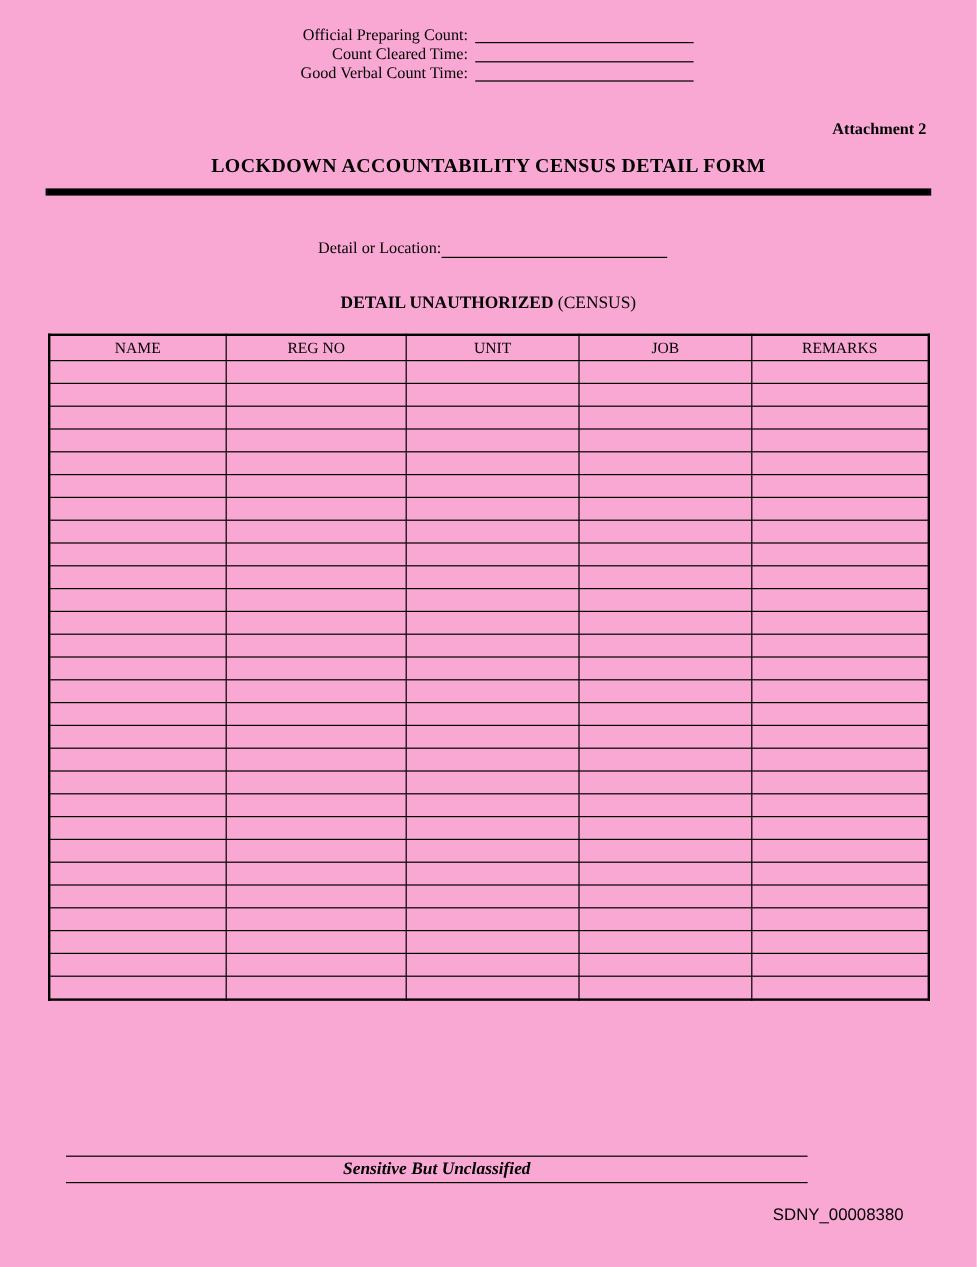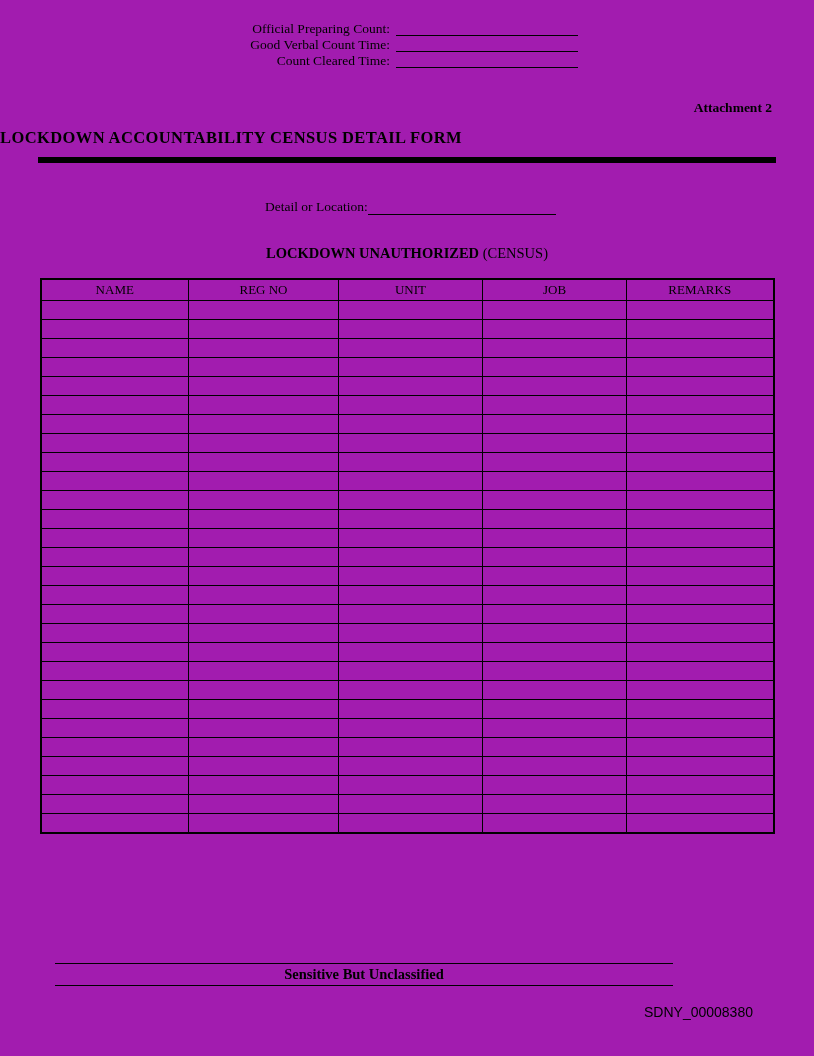--- a/index.html
+++ b/index.html
@@ -11,7 +11,7 @@
     position: relative;
     width: 814px;
     height: 1056px;
-    background: #a21caf;
+    background: #f9a8d4;
     color: #000000;
     font-family: "Liberation Serif", serif;
     overflow: hidden;

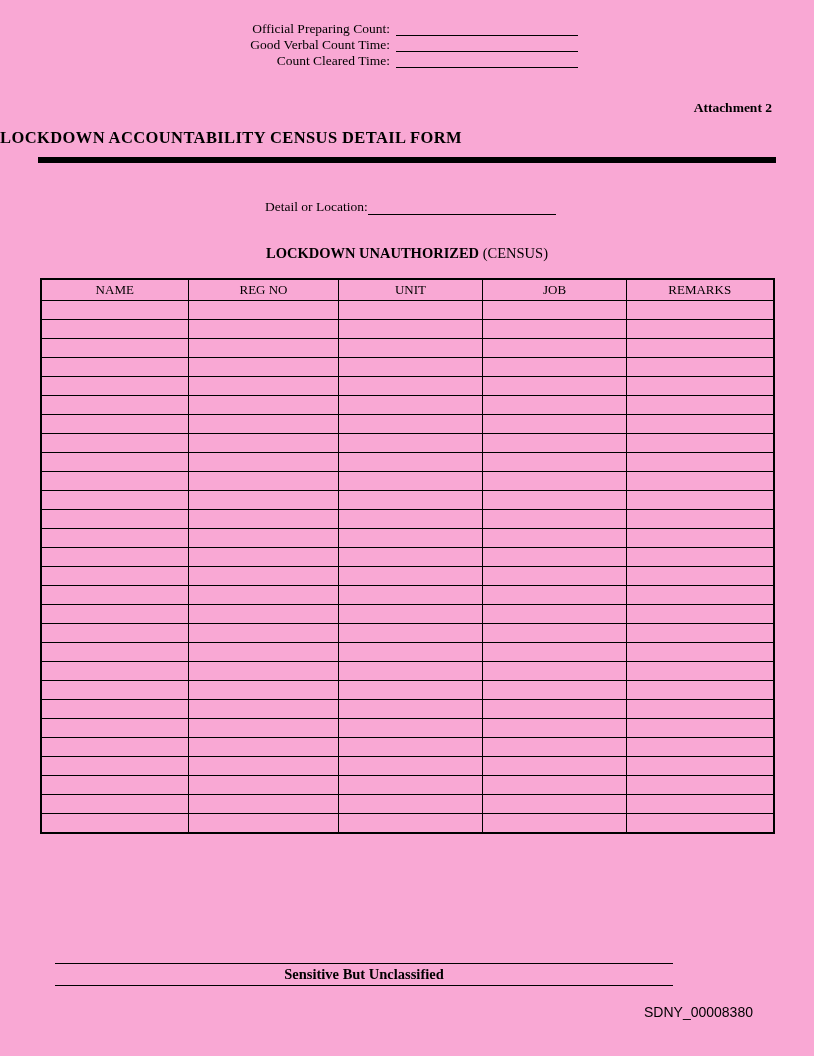--- a/index.html
+++ b/index.html
@@ -152,11 +152,11 @@
       <span class="field-line"></span>
     </div>
     <div class="field-row">
-      <span class="field-label">Good Verbal Count Time:</span>
+      <span class="field-label">Count Cleared Time:</span>
       <span class="field-line"></span>
     </div>
     <div class="field-row">
-      <span class="field-label">Count Cleared Time:</span>
+      <span class="field-label">Good Verbal Count Time:</span>
       <span class="field-line"></span>
     </div>
   </div>

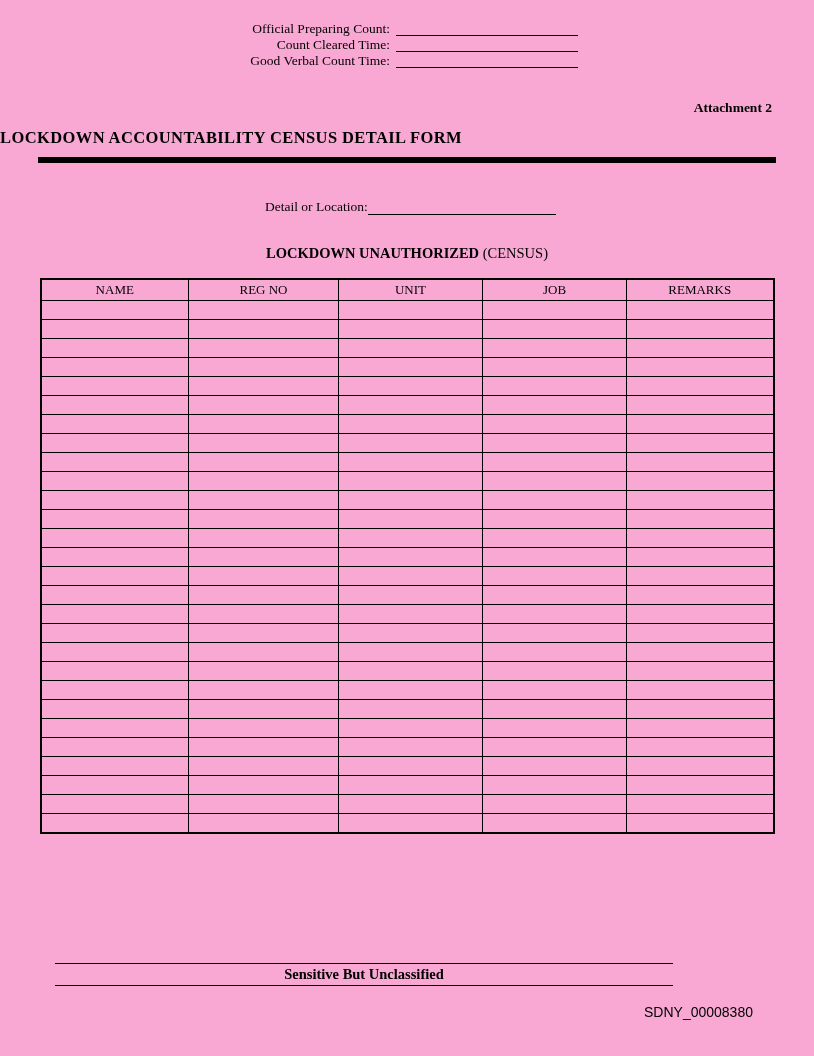--- a/index.html
+++ b/index.html
@@ -53,6 +53,7 @@
   
   .title {
     margin-top: 60px;
+    text-align: center;
     font-weight: bold;
     font-size: 16.5px;
     letter-spacing: 0.4px;

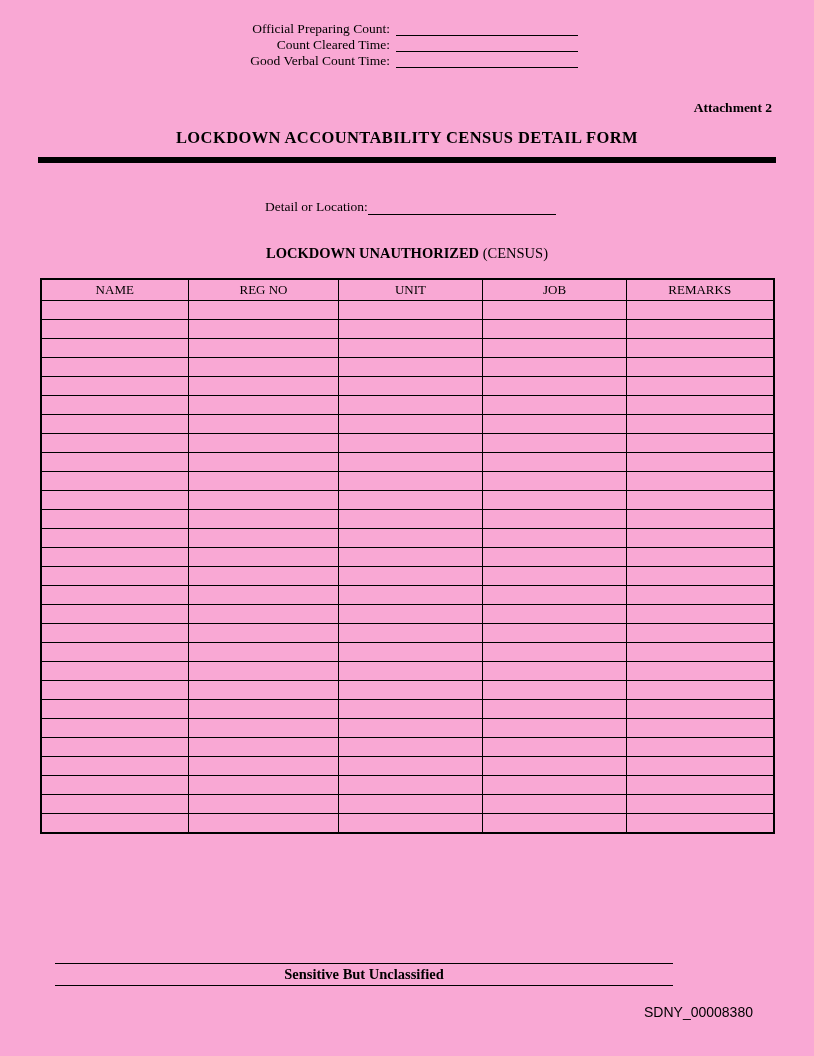--- a/index.html
+++ b/index.html
@@ -172,7 +172,7 @@
   </div>
 
   <div class="section-heading">
-    <span class="bold">LOCKDOWN UNAUTHORIZED</span>
+    <span class="bold">DETAIL UNAUTHORIZED</span>
     <span>(CENSUS)</span>
   </div>
 

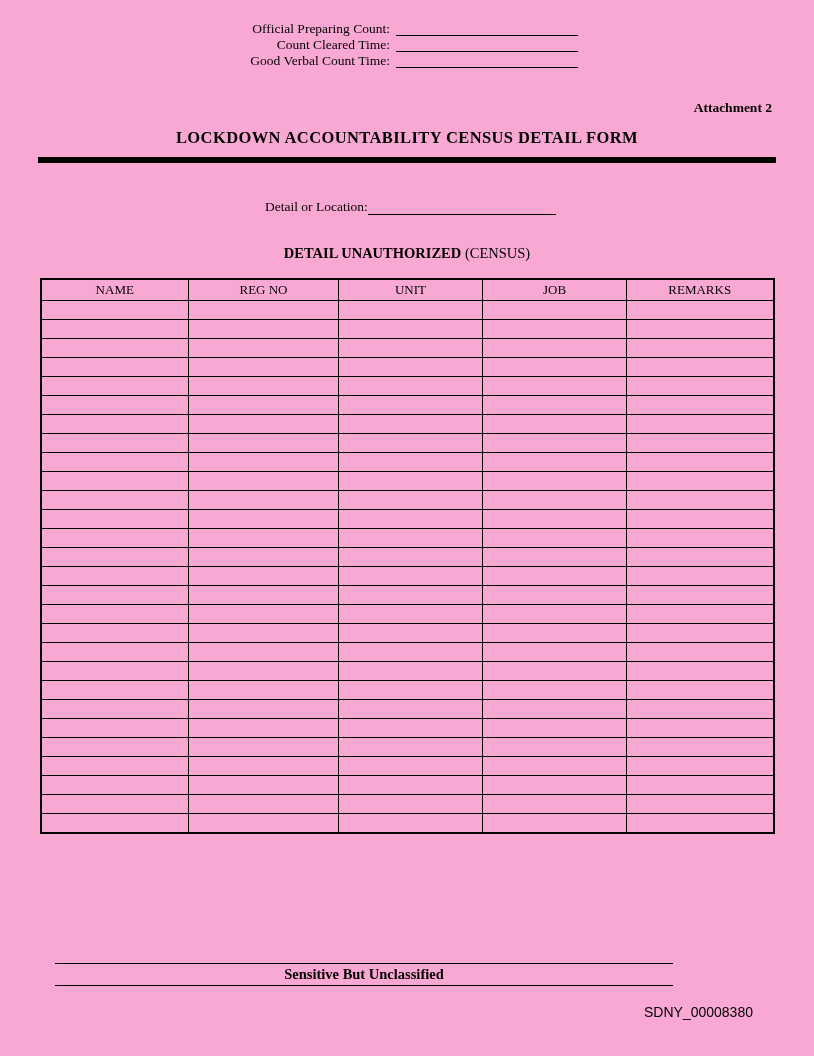--- a/index.html
+++ b/index.html
@@ -129,6 +129,7 @@
   .classification {
     text-align: center;
     font-weight: bold;
+    font-style: italic;
     font-size: 14.5px;
     line-height: 19px;
     margin: 1px 0 1px 0;

